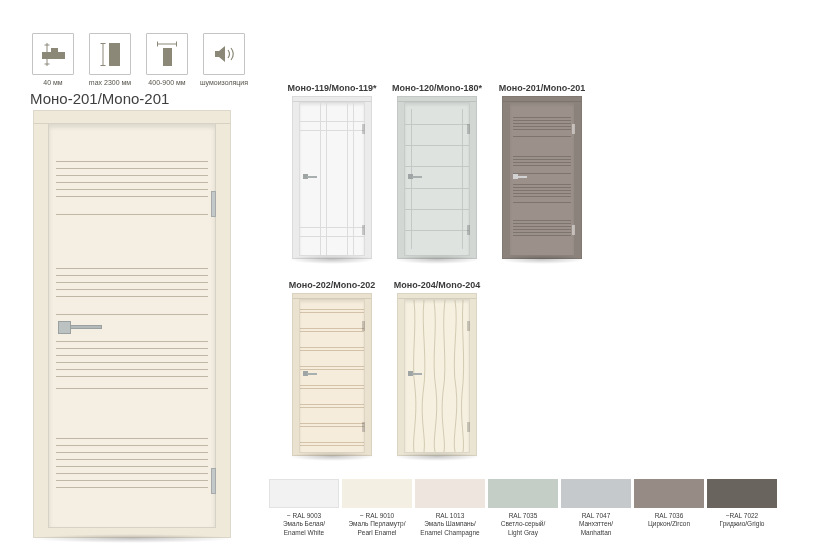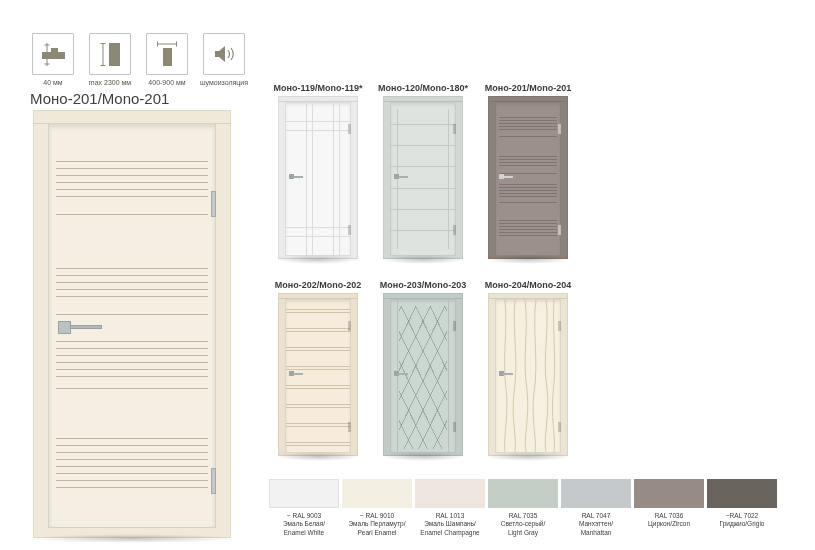--- a/index.html
+++ b/index.html
@@ -31,7 +31,7 @@
 
   
   .thumbs { position:absolute; left:268px; top:83px; display:grid; grid-template-columns:repeat(3,100px); column-gap:5px; row-gap:21px; }
-  .cell { width:100px; }
+  .cell { width:100px;margin-left:14px; }
   .thumb-title { font-size:9px; font-weight:bold; color:#3a3a3a; text-align:center; margin-bottom:3px; white-space:nowrap; }
   .tdoor { position:relative; width:80px; height:163px; margin:0 auto; }
   .tdoor .leaf { position:absolute; left:7px; right:7px; top:6px; bottom:3px; border:1px solid rgba(0,0,0,0.10); box-shadow:inset 0 2px 3px rgba(0,0,0,0.08); }

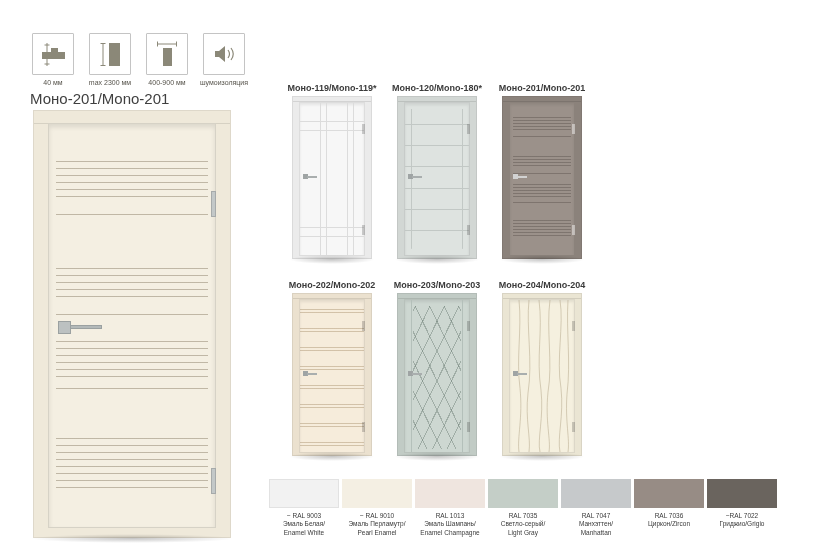--- a/index.html
+++ b/index.html
@@ -238,23 +238,6 @@
       </div>
     </div>
 
-    <div class="cell">
-      <div class="thumb-title">Моно-203/Mono-203</div>
-      <div class="tdoor">
-        <div class="jamb" style="background: rgb(193, 203, 197);"></div>
-        <div class="leaf" style="background: rgb(205, 215, 209);">
-          <div class="pattern p203stiles"></div>
-          <div class="pattern p203"></div>
-          <div class="handle">
-              <span class="plate"></span>
-              <span class="lever"></span>
-            </div>
-          <span class="hinge hi-top"></span>
-          <span class="hinge hi-bot"></span>
-        </div>
-        <div class="floor-shadow"></div>
-      </div>
-    </div>
 
     <div class="cell">
       <div class="thumb-title">Моно-204/Mono-204</div>

